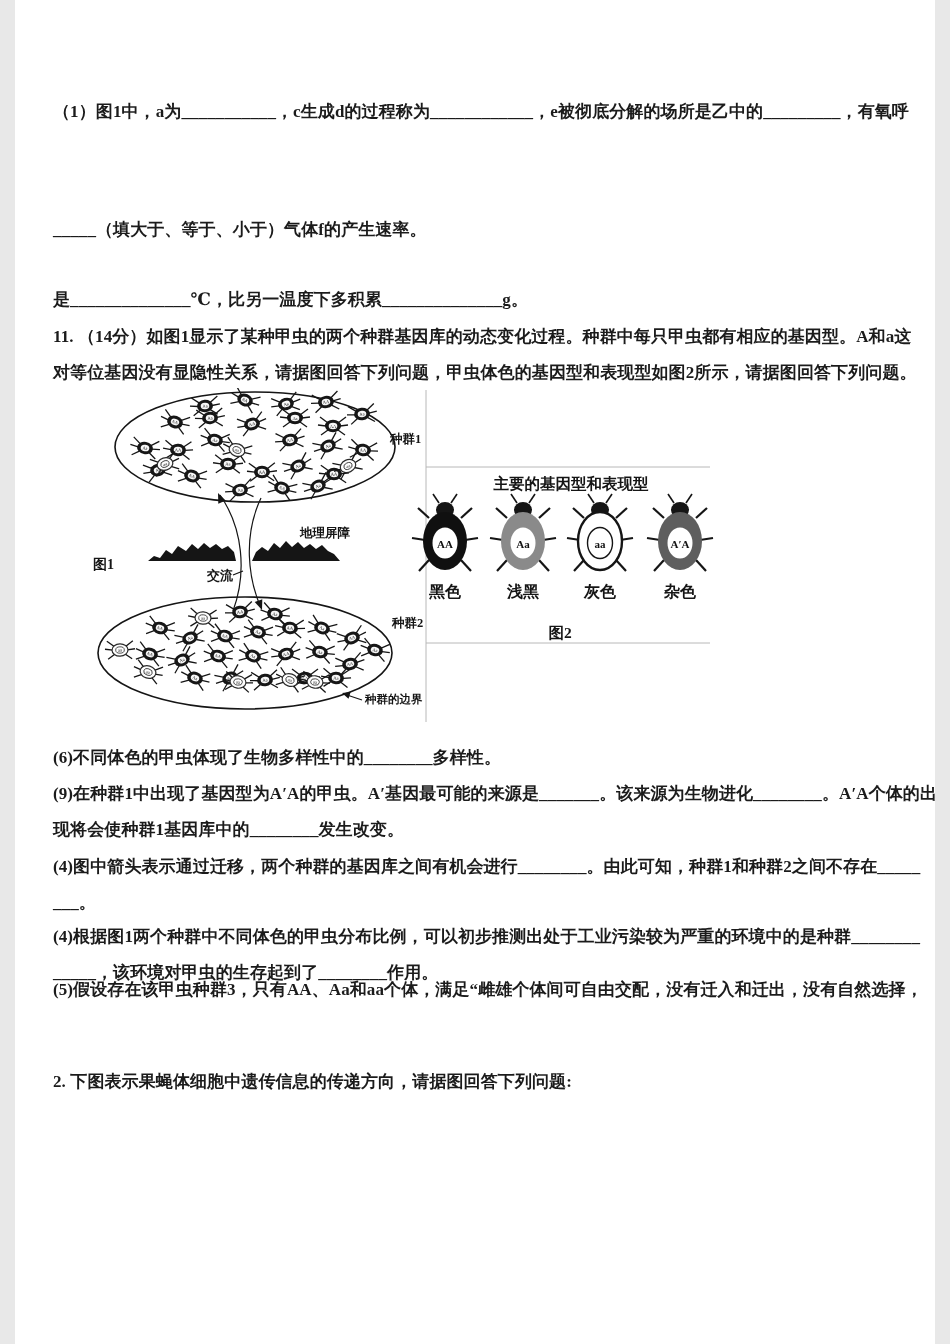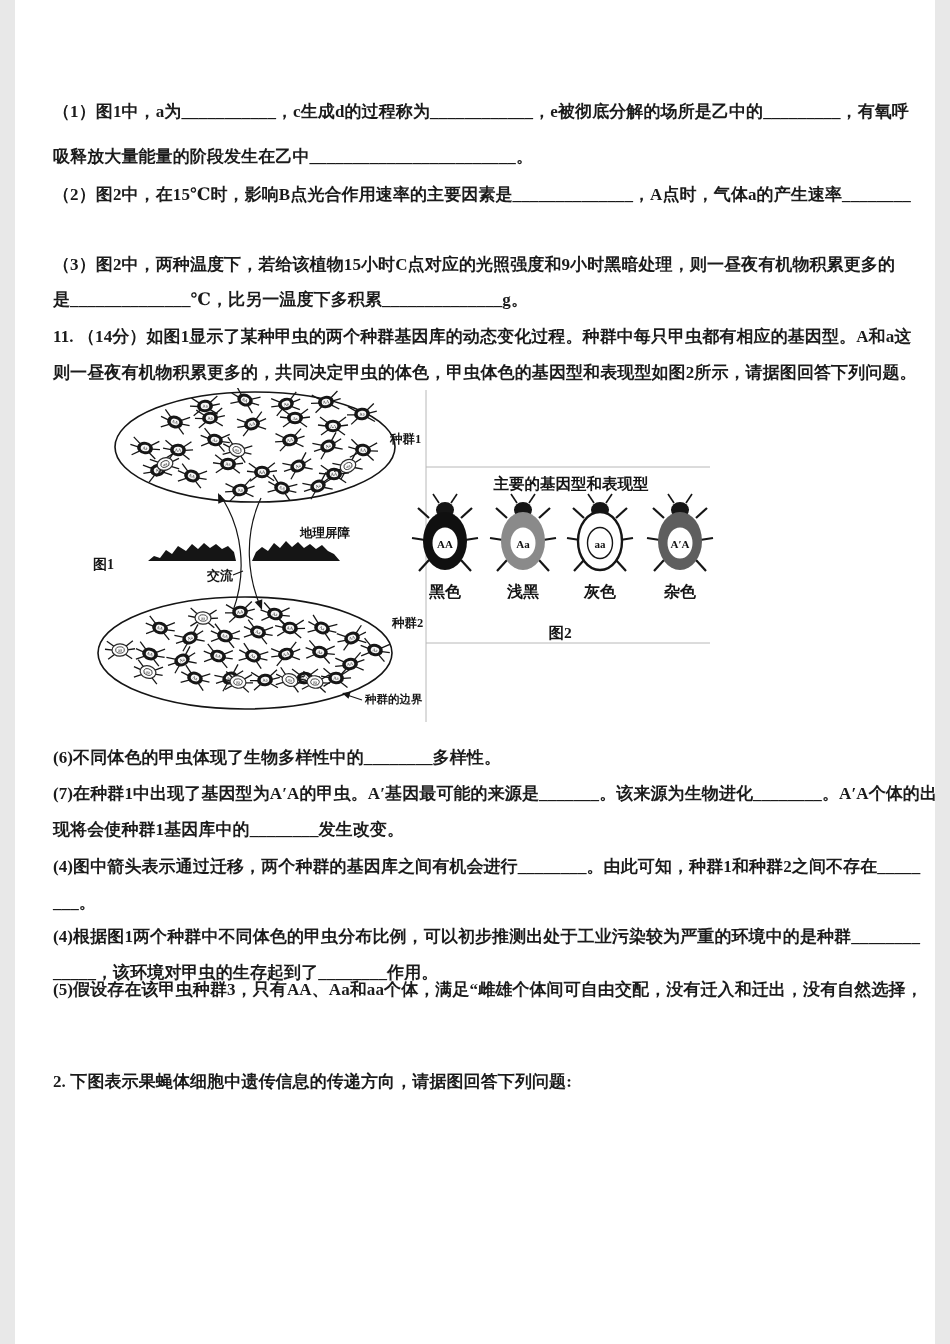--- a/index.html
+++ b/index.html
@@ -34,7 +34,6 @@
 <div class="page">
 
   <div class="line" style="top:100px">（1）图1中，a为___________，c生成d的过程称为____________，e被彻底分解的场所是乙中的_________，有氧呼</div>
-  <div class="line" style="top:145px">吸释放大量能量的阶段发生在乙中________________________。</div>
   <div class="line" style="top:183px">（2）图2中，在15℃时，影响B点光合作用速率的主要因素是______________，A点时，气体a的产生速率________</div>
   <div class="line" style="top:253px">（3）图2中，两种温度下，若给该植物15小时C点对应的光照强度和9小时黑暗处理，则一昼夜有机物积累更多的</div>
   <div class="line" style="top:288px">是______________℃，比另一温度下多积累______________g。</div>

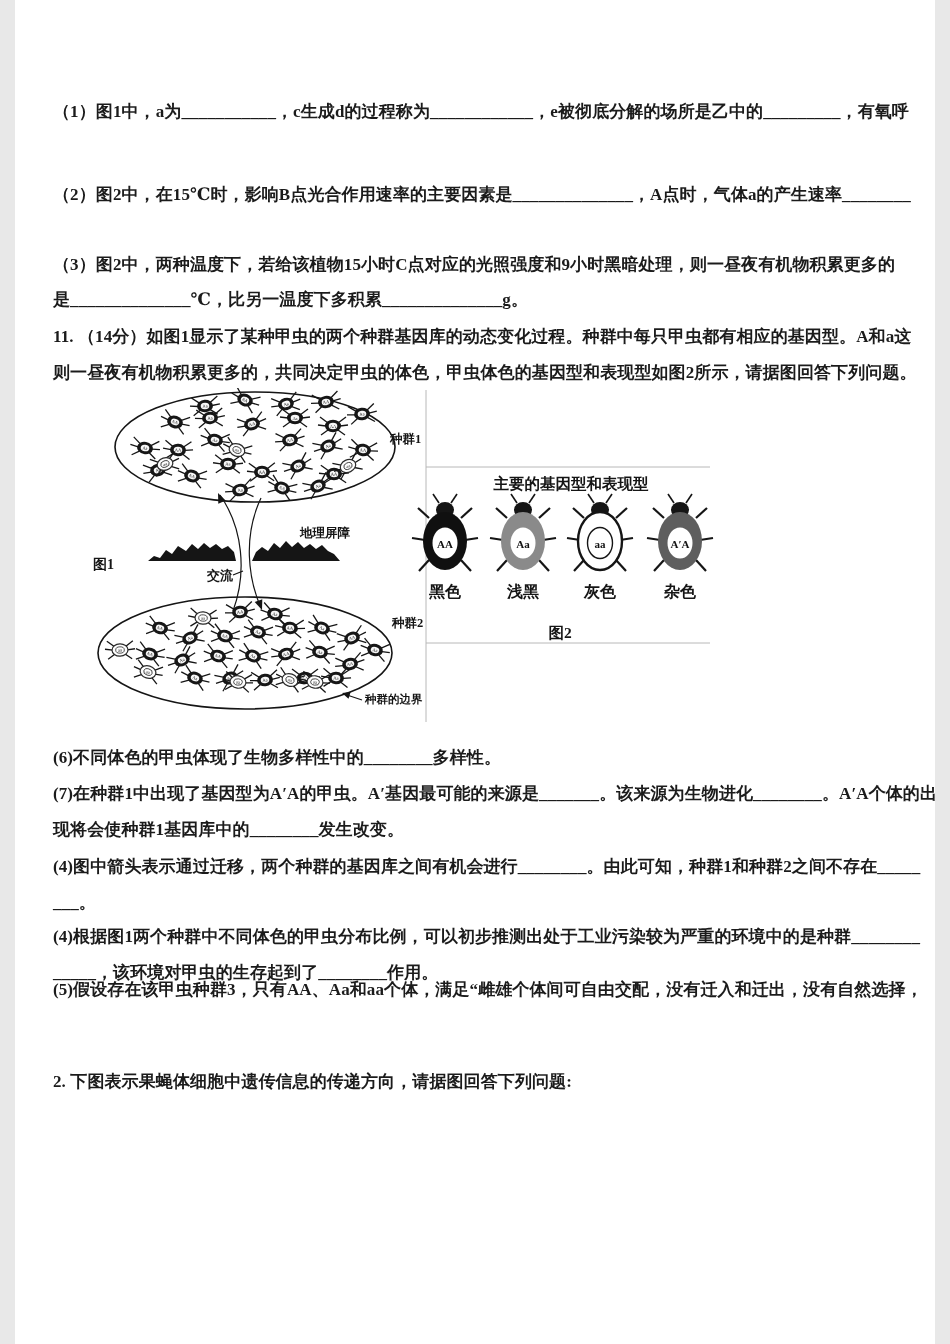--- a/index.html
+++ b/index.html
@@ -34,7 +34,6 @@
 <div class="page">
 
   <div class="line" style="top:100px">（1）图1中，a为___________，c生成d的过程称为____________，e被彻底分解的场所是乙中的_________，有氧呼</div>
-  <div class="line" style="top:183px">（2）图2中，在15℃时，影响B点光合作用速率的主要因素是______________，A点时，气体a的产生速率________</div>
   <div class="line" style="top:253px">（3）图2中，两种温度下，若给该植物15小时C点对应的光照强度和9小时黑暗处理，则一昼夜有机物积累更多的</div>
   <div class="line" style="top:288px">是______________℃，比另一温度下多积累______________g。</div>
 

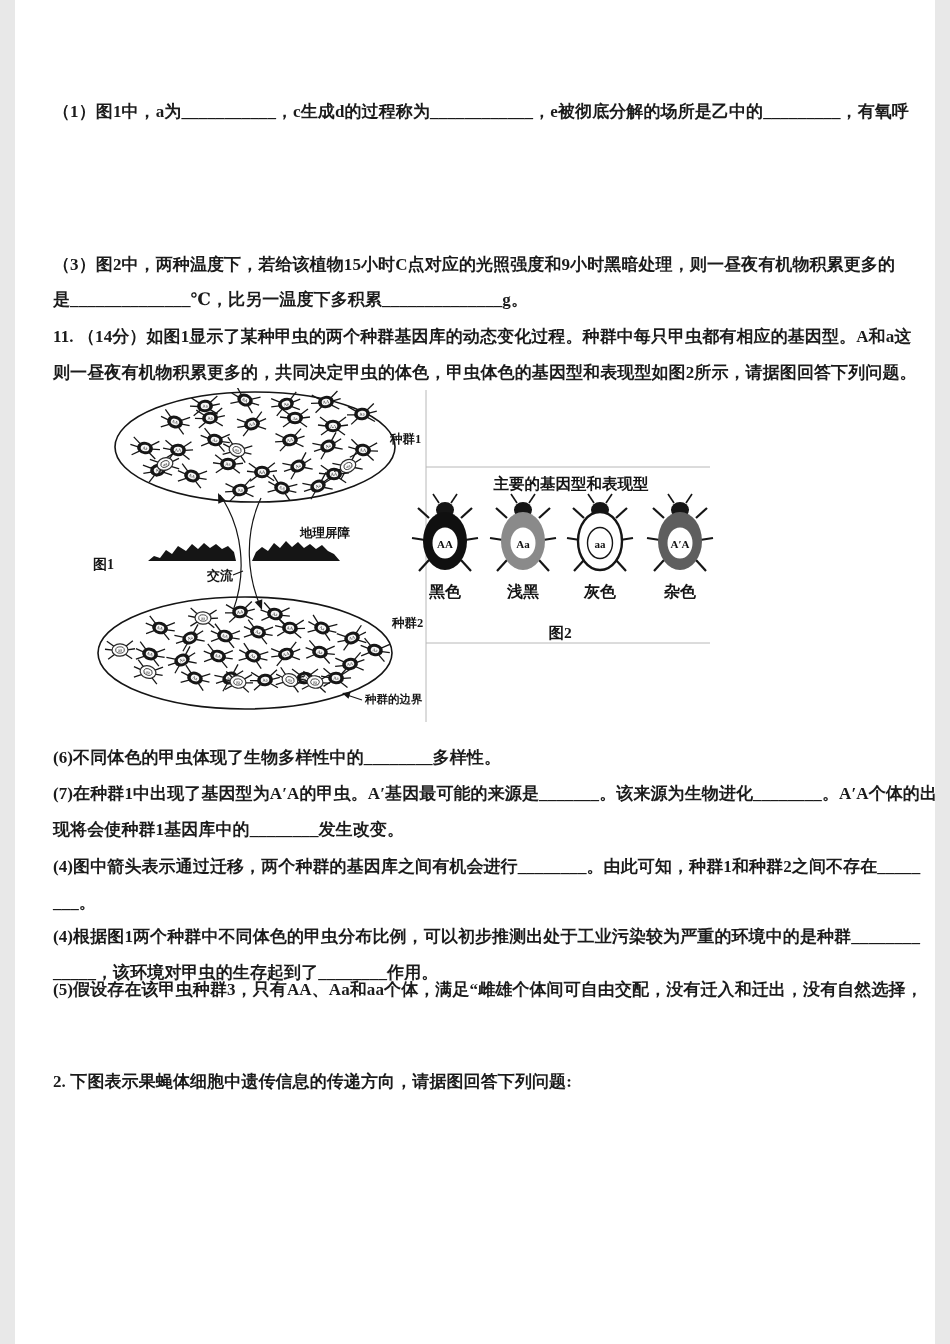--- a/index.html
+++ b/index.html
@@ -34,6 +34,7 @@
 <div class="page">
 
   <div class="line" style="top:100px">（1）图1中，a为___________，c生成d的过程称为____________，e被彻底分解的场所是乙中的_________，有氧呼</div>
+  <div class="line" style="top:218px">_____（填大于、等于、小于）气体f的产生速率。</div>
   <div class="line" style="top:253px">（3）图2中，两种温度下，若给该植物15小时C点对应的光照强度和9小时黑暗处理，则一昼夜有机物积累更多的</div>
   <div class="line" style="top:288px">是______________℃，比另一温度下多积累______________g。</div>
 

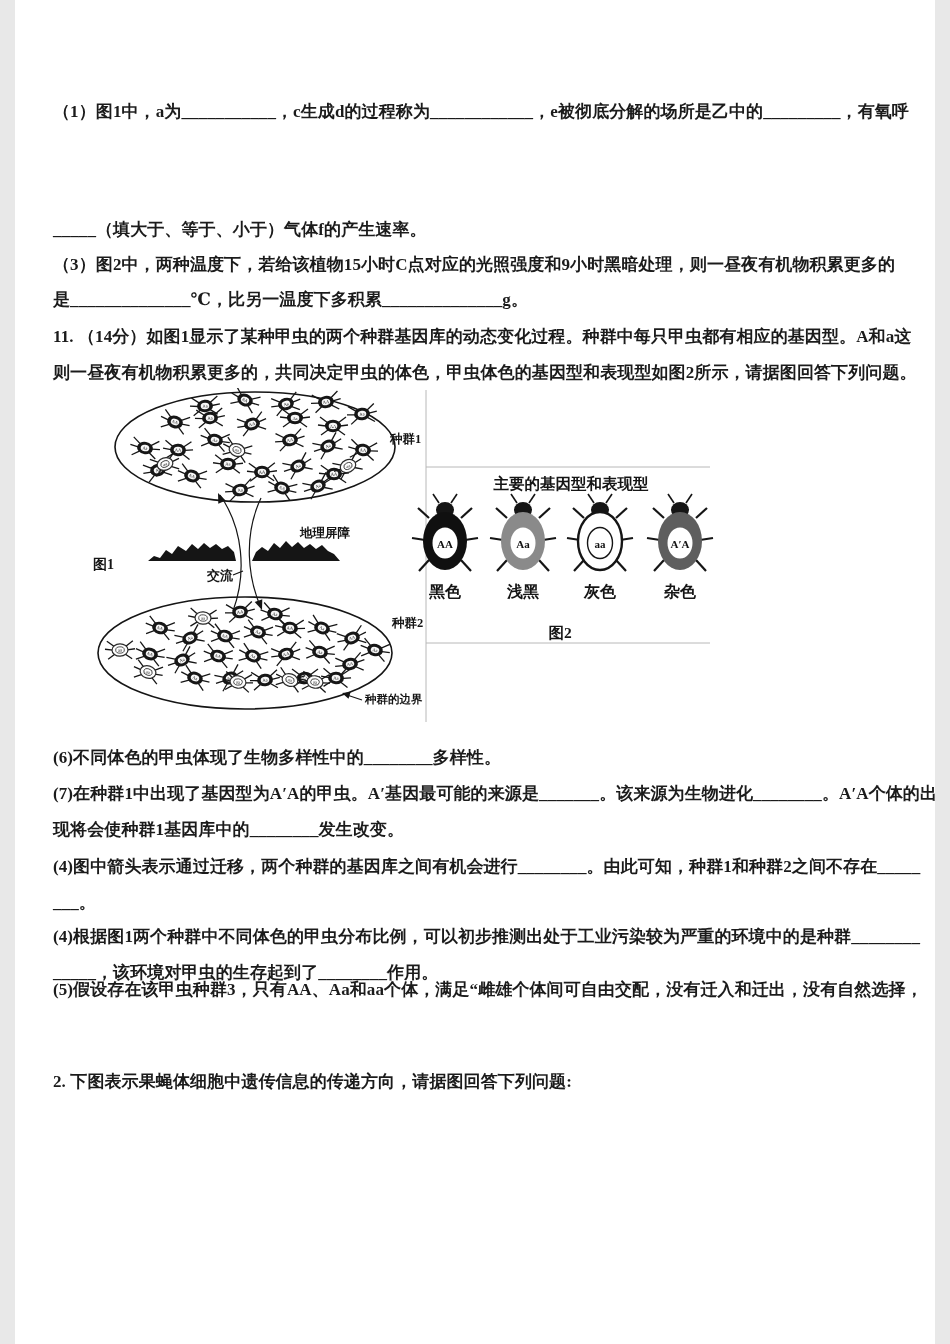--- a/index.html
+++ b/index.html
@@ -35,7 +35,6 @@
 
   <div class="line" style="top:100px">（1）图1中，a为___________，c生成d的过程称为____________，e被彻底分解的场所是乙中的_________，有氧呼</div>
   <div class="line" style="top:218px">_____（填大于、等于、小于）气体f的产生速率。</div>
-  <div class="line" style="top:253px">（3）图2中，两种温度下，若给该植物15小时C点对应的光照强度和9小时黑暗处理，则一昼夜有机物积累更多的</div>
   <div class="line" style="top:288px">是______________℃，比另一温度下多积累______________g。</div>
 
   <div class="line" style="top:325px">11. （14分）如图1显示了某种甲虫的两个种群基因库的动态变化过程。种群中每只甲虫都有相应的基因型。A和a这</div>

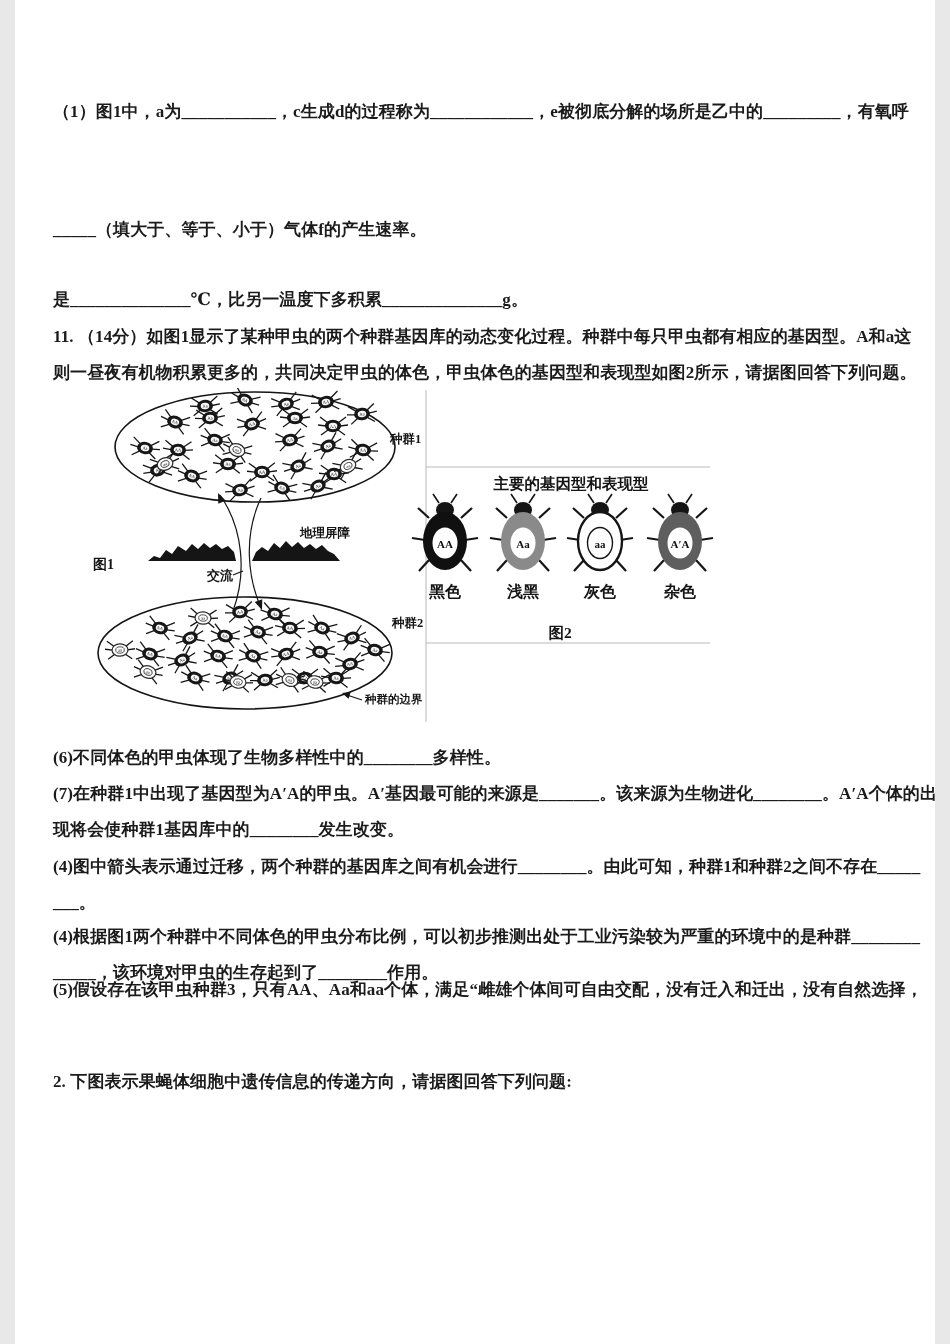--- a/index.html
+++ b/index.html
@@ -38,7 +38,7 @@
   <div class="line" style="top:288px">是______________℃，比另一温度下多积累______________g。</div>
 
   <div class="line" style="top:325px">11. （14分）如图1显示了某种甲虫的两个种群基因库的动态变化过程。种群中每只甲虫都有相应的基因型。A和a这</div>
-  <div class="line" style="top:361px">则一昼夜有机物积累更多的，共同决定甲虫的体色，甲虫体色的基因型和表现型如图2所示，请据图回答下列问题。</div>
+  <div class="line" style="top:361px">对等位基因没有显隐性关系，请据图回答下列问题，甲虫体色的基因型和表现型如图2所示，请据图回答下列问题。</div>
 
   <div class="figure-wrap">
     <svg id="fig-svg" width="895" height="348" viewBox="0 0 895 348">

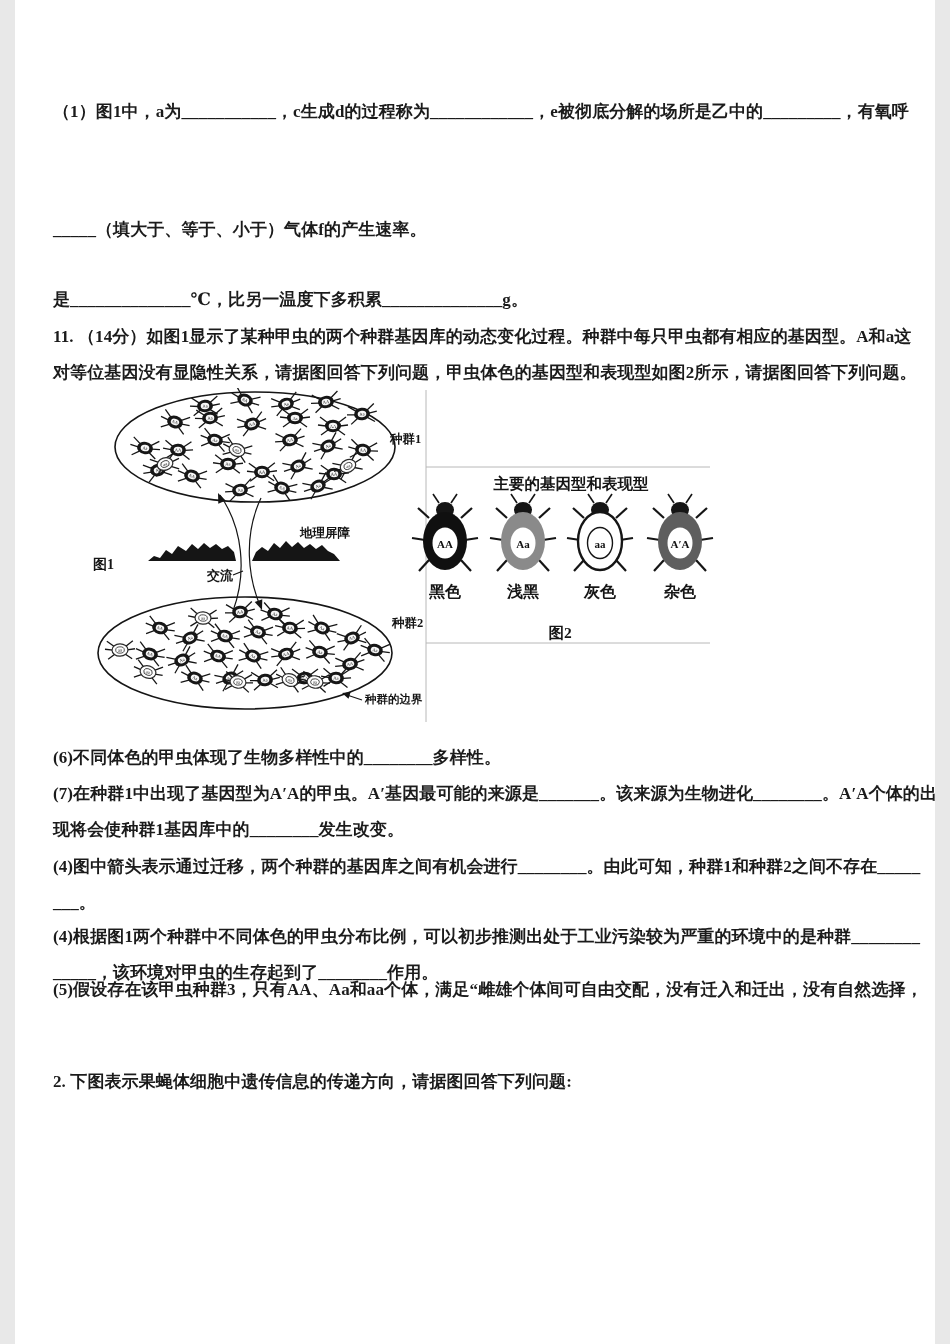--- a/index.html
+++ b/index.html
@@ -744,7 +744,7 @@
   </div>
 
   <div class="line" style="top:746px">(6)不同体色的甲虫体现了生物多样性中的________多样性。</div>
-  <div class="line" style="top:782px">(7)在种群1中出现了基因型为A′A的甲虫。A′基因最可能的来源是_______。该来源为生物进化________。A′A个体的出</div>
+  <div class="line" style="top:782px">(9)在种群1中出现了基因型为A′A的甲虫。A′基因最可能的来源是_______。该来源为生物进化________。A′A个体的出</div>
   <div class="line" style="top:818px">现将会使种群1基因库中的________发生改变。</div>
   <div class="line" style="top:855px">(4)图中箭头表示通过迁移，两个种群的基因库之间有机会进行________。由此可知，种群1和种群2之间不存在_____</div>
   <div class="line" style="top:891px">___。</div>

